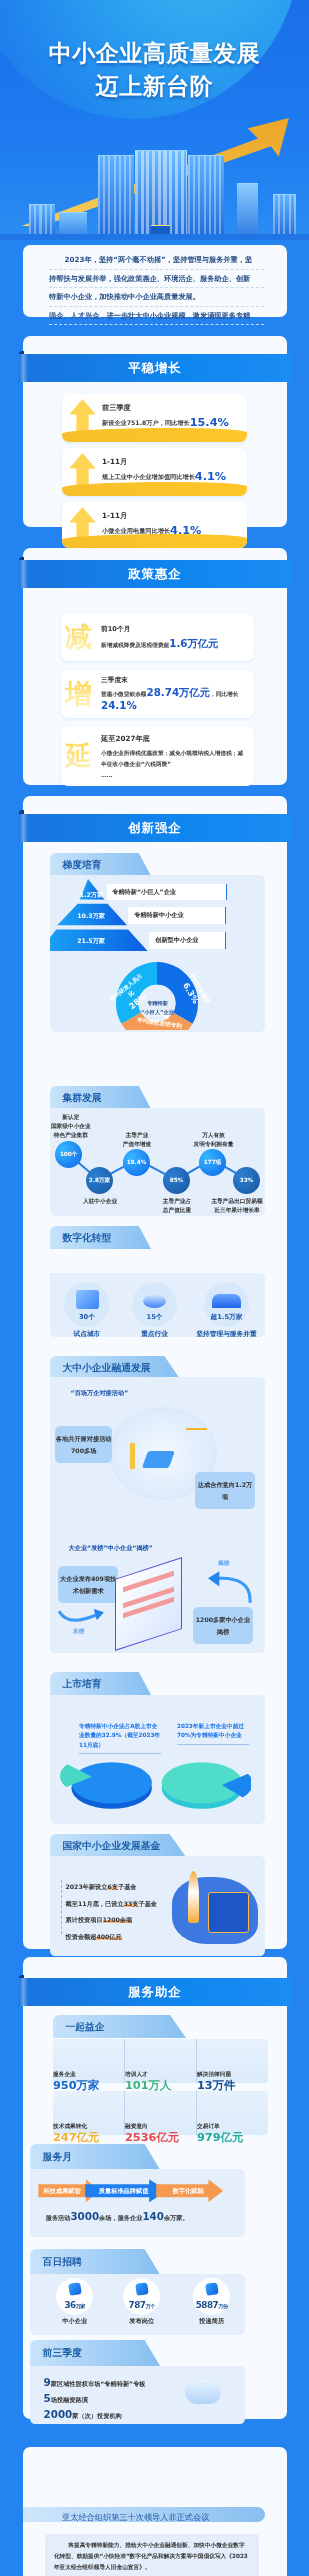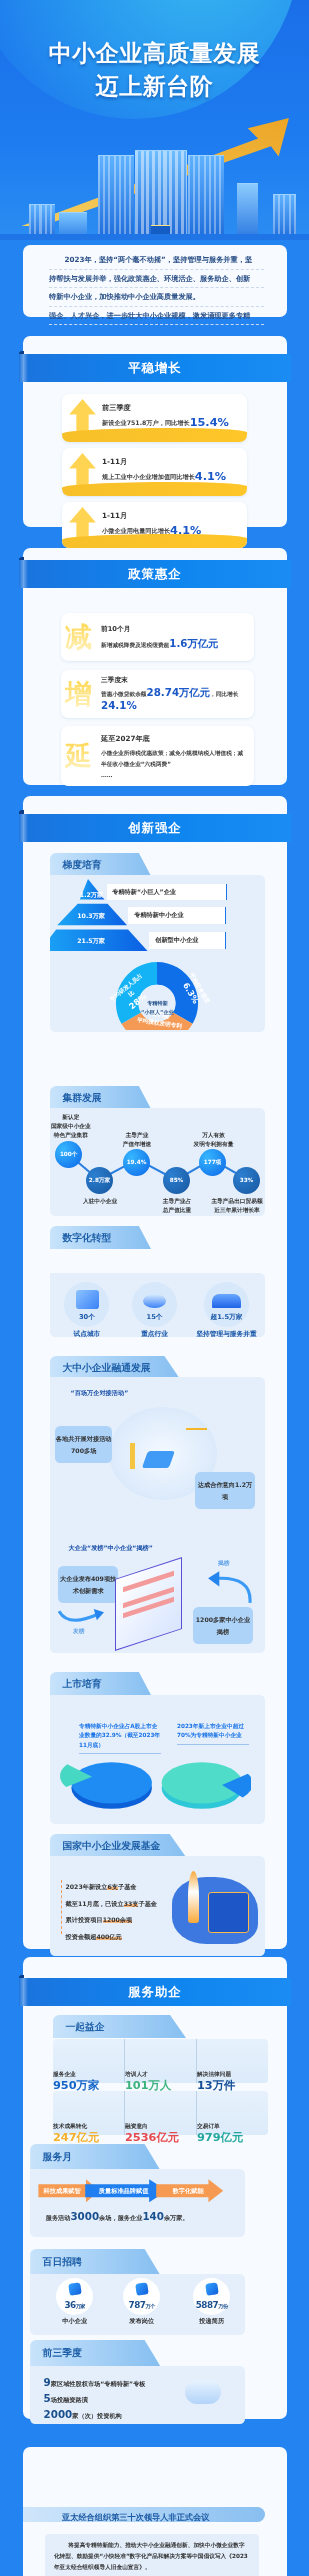--- a/index.html
+++ b/index.html
@@ -72,7 +72,7 @@
 .hr-val small{font-size:5.2px}
 .hr-lbl{font-size:6.2px;font-weight:bold;color:#333;margin-top:2.1px;white-space:nowrap}
 
-.pill{position:absolute;left:23px;height:15px;background:linear-gradient(90deg,#d0e6fb,#88bff0);border-radius:0 10.3px 10.3px 0;font-size:9.3px;font-weight:bold;color:#1d5aa4;line-height:20.6px;padding-left:39px;white-space:nowrap}
+.pill{position:absolute;left:23px;height:15px;background:linear-gradient(90deg,#d0e6fb,#88bff0);border-radius:0 10.3px 10.3px 0;font-size:9.3px;font-weight:normal;color:#1d5aa4;line-height:20.6px;padding-left:39px;white-space:nowrap}
 </style>
 </head>
 <body>

